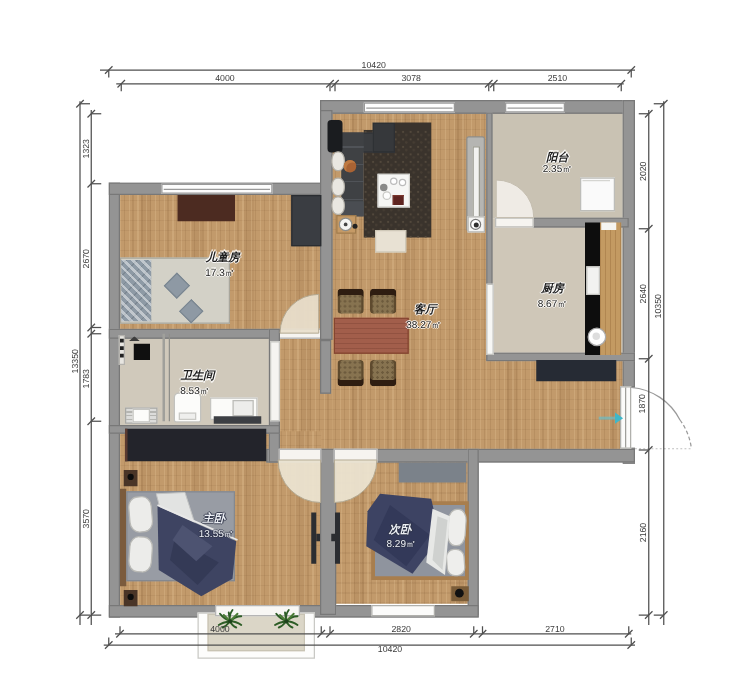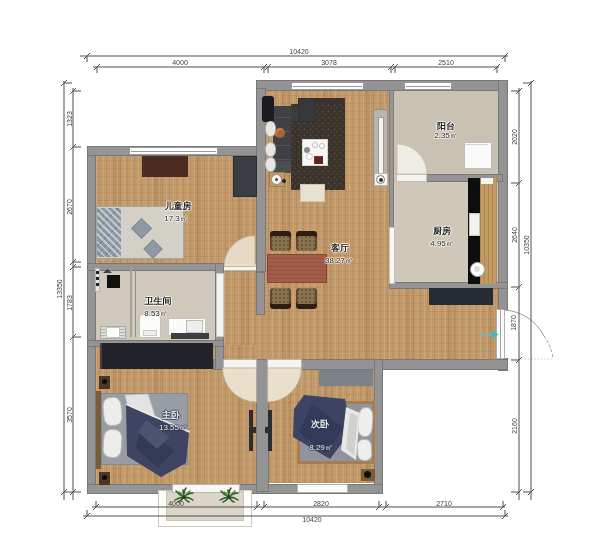--- a/index.html
+++ b/index.html
@@ -13,7 +13,7 @@
 .win{background:#fdfdfd;border:1px solid #9a9a9a;box-sizing:border-box;}
 .lbl{position:absolute;color:#1f1f1f;text-shadow:-1px 0 0 rgba(255,255,255,.85),1px 0 0 rgba(255,255,255,.85),0 -1px 0 rgba(255,255,255,.85),0 1px 0 rgba(255,255,255,.85);white-space:nowrap;z-index:40;transform:translate(-50%,-50%);}
 .lblw{color:#eceff4;text-shadow:-1px 0 0 rgba(45,50,70,.8),1px 0 0 rgba(45,50,70,.8),0 -1px 0 rgba(45,50,70,.8),0 1px 0 rgba(45,50,70,.8);}
-.nm{font-size:9px;font-weight:bold;}
+.nm{font-size:9px;font-weight:bold;font-style:italic;}
 .ar{font-size:8px;}
 svg{position:absolute;left:0;top:0;z-index:30;}
 </style>

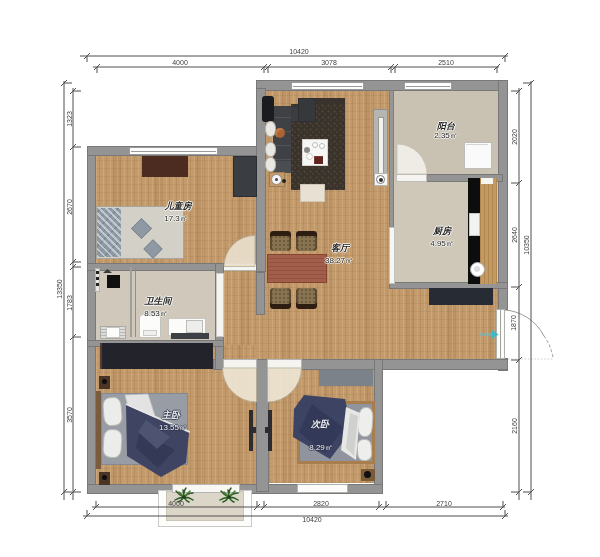--- a/index.html
+++ b/index.html
@@ -262,7 +262,7 @@
 <div class="lbl nm" style="left:446px;top:126px;">阳台</div>
 <div class="lbl ar" style="left:446px;top:135px;">2.35㎡</div>
 <div class="lbl nm" style="left:442px;top:231px;">厨房</div>
-<div class="lbl ar" style="left:442px;top:243px;">4.95㎡</div>
+<div class="lbl ar" style="left:442px;top:243px;">8.67㎡</div>
 <div class="lbl lblw nm" style="left:171px;top:415px;">主卧</div>
 <div class="lbl lblw ar" style="left:173px;top:427px;">13.55㎡</div>
 <div class="lbl lblw nm" style="left:320px;top:424px;">次卧</div>

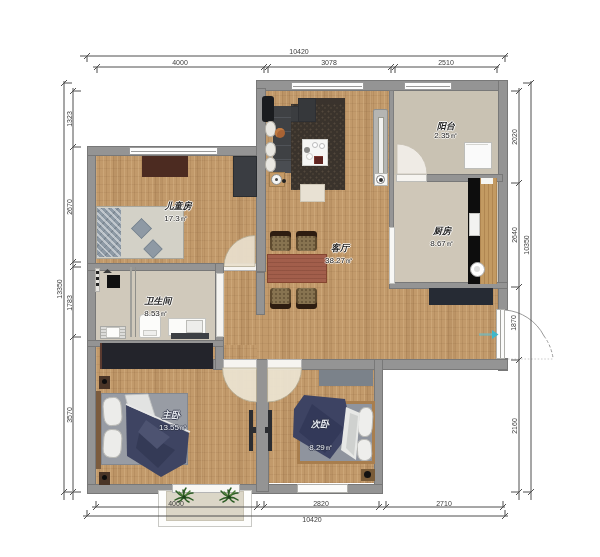--- a/index.html
+++ b/index.html
@@ -266,7 +266,7 @@
 <div class="lbl lblw nm" style="left:171px;top:415px;">主卧</div>
 <div class="lbl lblw ar" style="left:173px;top:427px;">13.55㎡</div>
 <div class="lbl lblw nm" style="left:320px;top:424px;">次卧</div>
-<div class="lbl lblw ar" style="left:321px;top:435px;margin-top:12px;">8.29㎡</div>
+<div class="lbl lblw ar" style="left:321px;top:435px;">8.29㎡</div>
 
 <svg width="600" height="557" viewBox="0 0 600 557">
 

